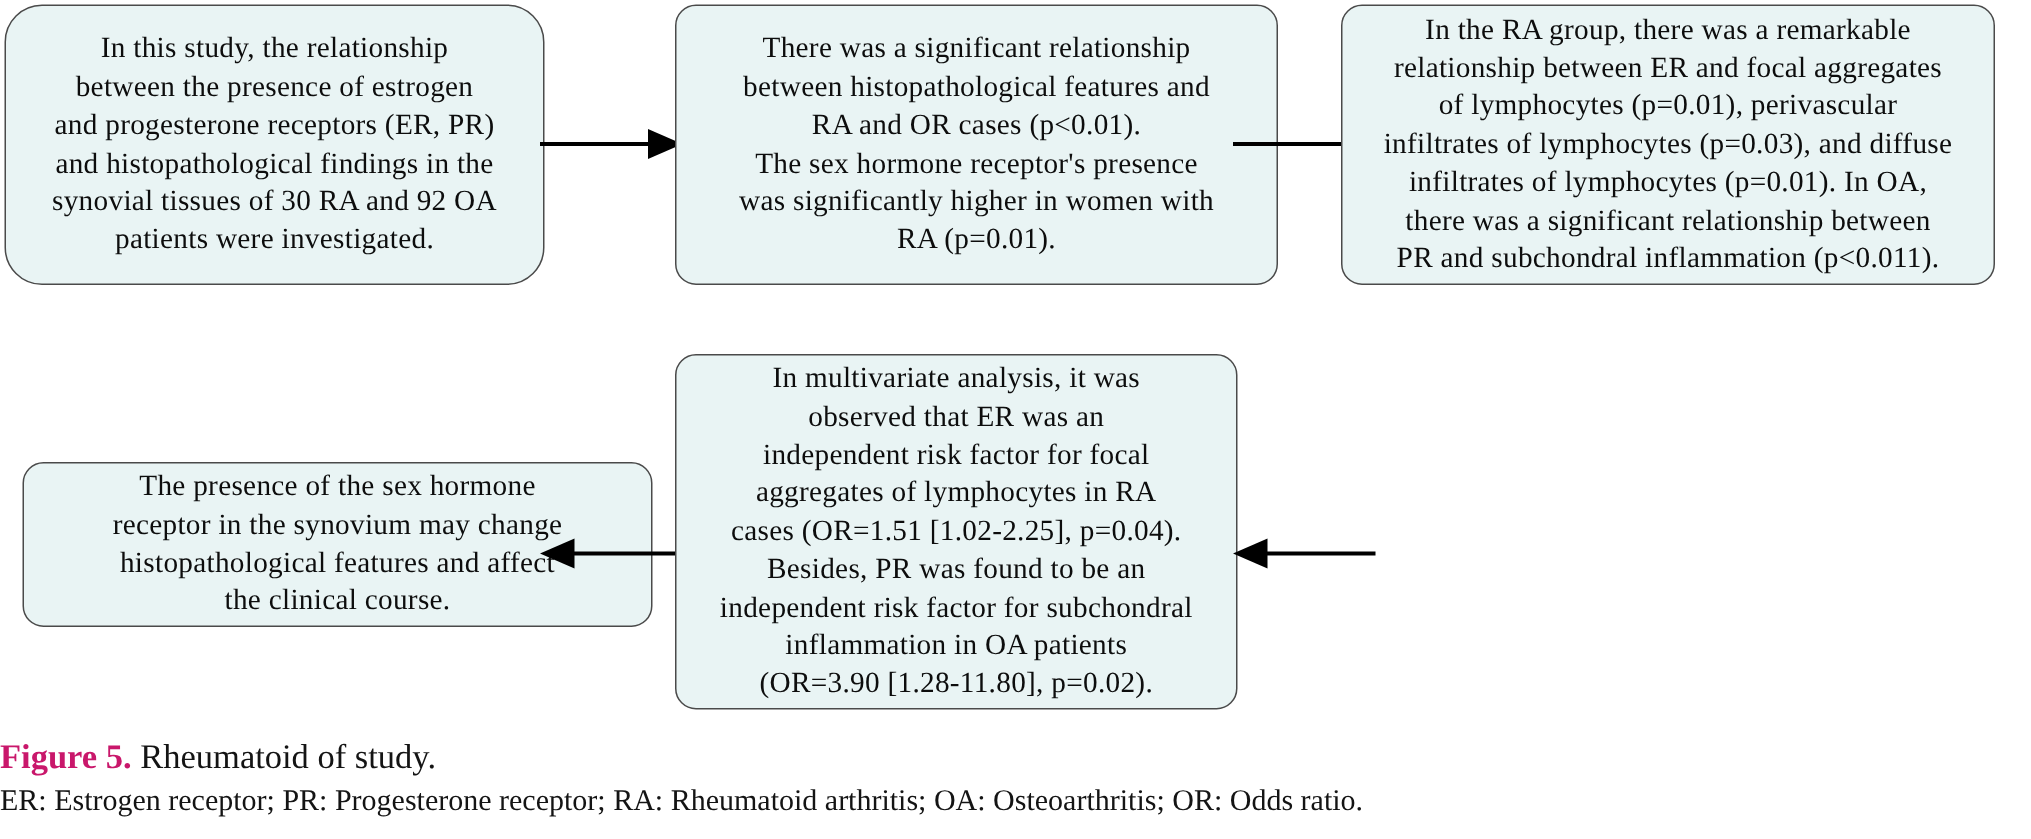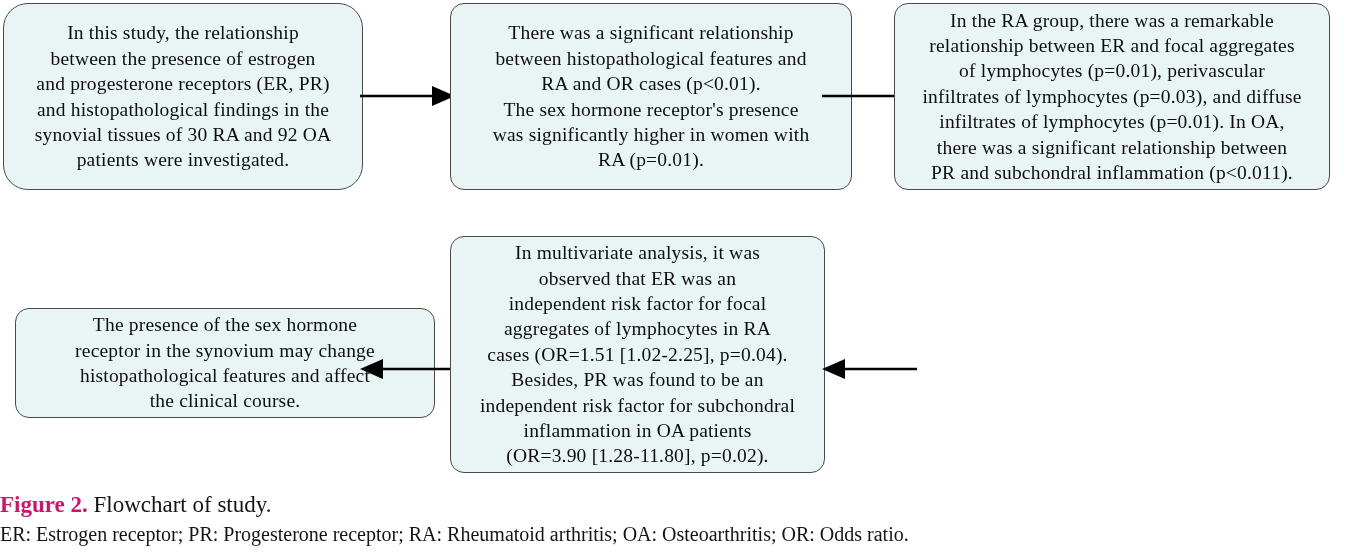--- a/index.html
+++ b/index.html
@@ -158,7 +158,7 @@
 
 
   <div id="caption-block">
-    <p id="figure-caption"><span id="figure-caption-label">Figure 2.</span><span id="figure-caption-text"> Flowchart of study.</span></p>
+    <p id="figure-caption"><span id="figure-caption-label">Figure 5.</span><span id="figure-caption-text"> Flowchart of study.</span></p>
     <p id="figure-footnote">ER: Estrogen receptor; PR: Progesterone receptor; RA: Rheumatoid arthritis; OA: Osteoarthritis; OR: Odds ratio.</p>
   </div>
 

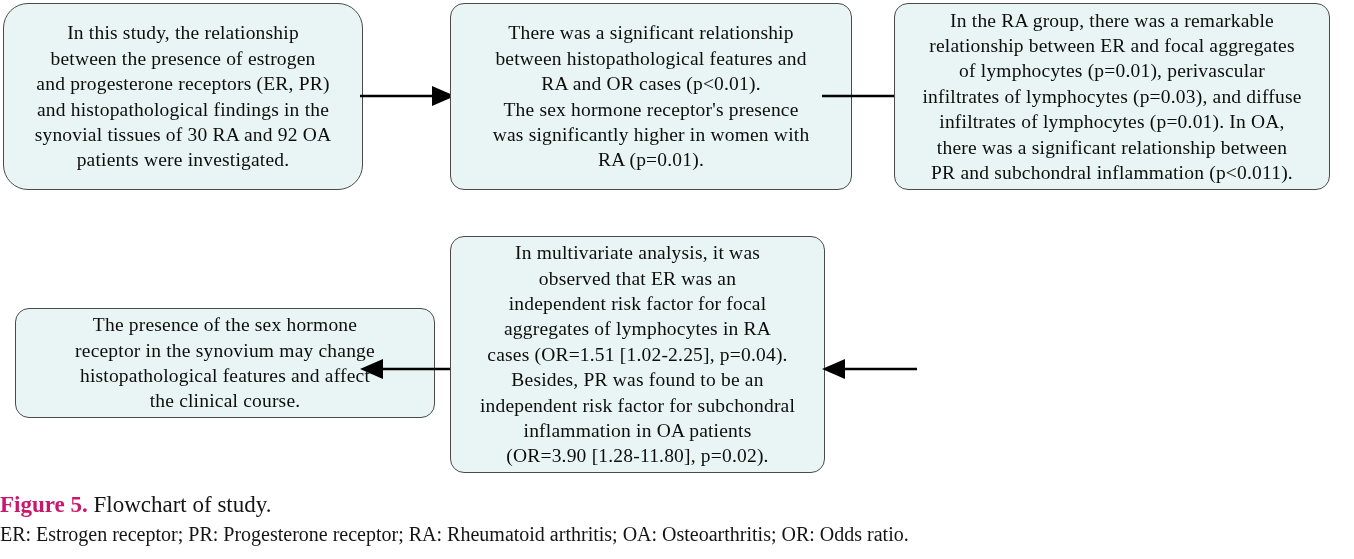--- a/index.html
+++ b/index.html
@@ -158,7 +158,7 @@
 
 
   <div id="caption-block">
-    <p id="figure-caption"><span id="figure-caption-label">Figure 5.</span><span id="figure-caption-text"> Flowchart of study.</span></p>
+    <p id="figure-caption"><span id="figure-caption-label">Figure 5.</span><span id="figure-caption-text"> Rheumatoid of study.</span></p>
     <p id="figure-footnote">ER: Estrogen receptor; PR: Progesterone receptor; RA: Rheumatoid arthritis; OA: Osteoarthritis; OR: Odds ratio.</p>
   </div>
 

